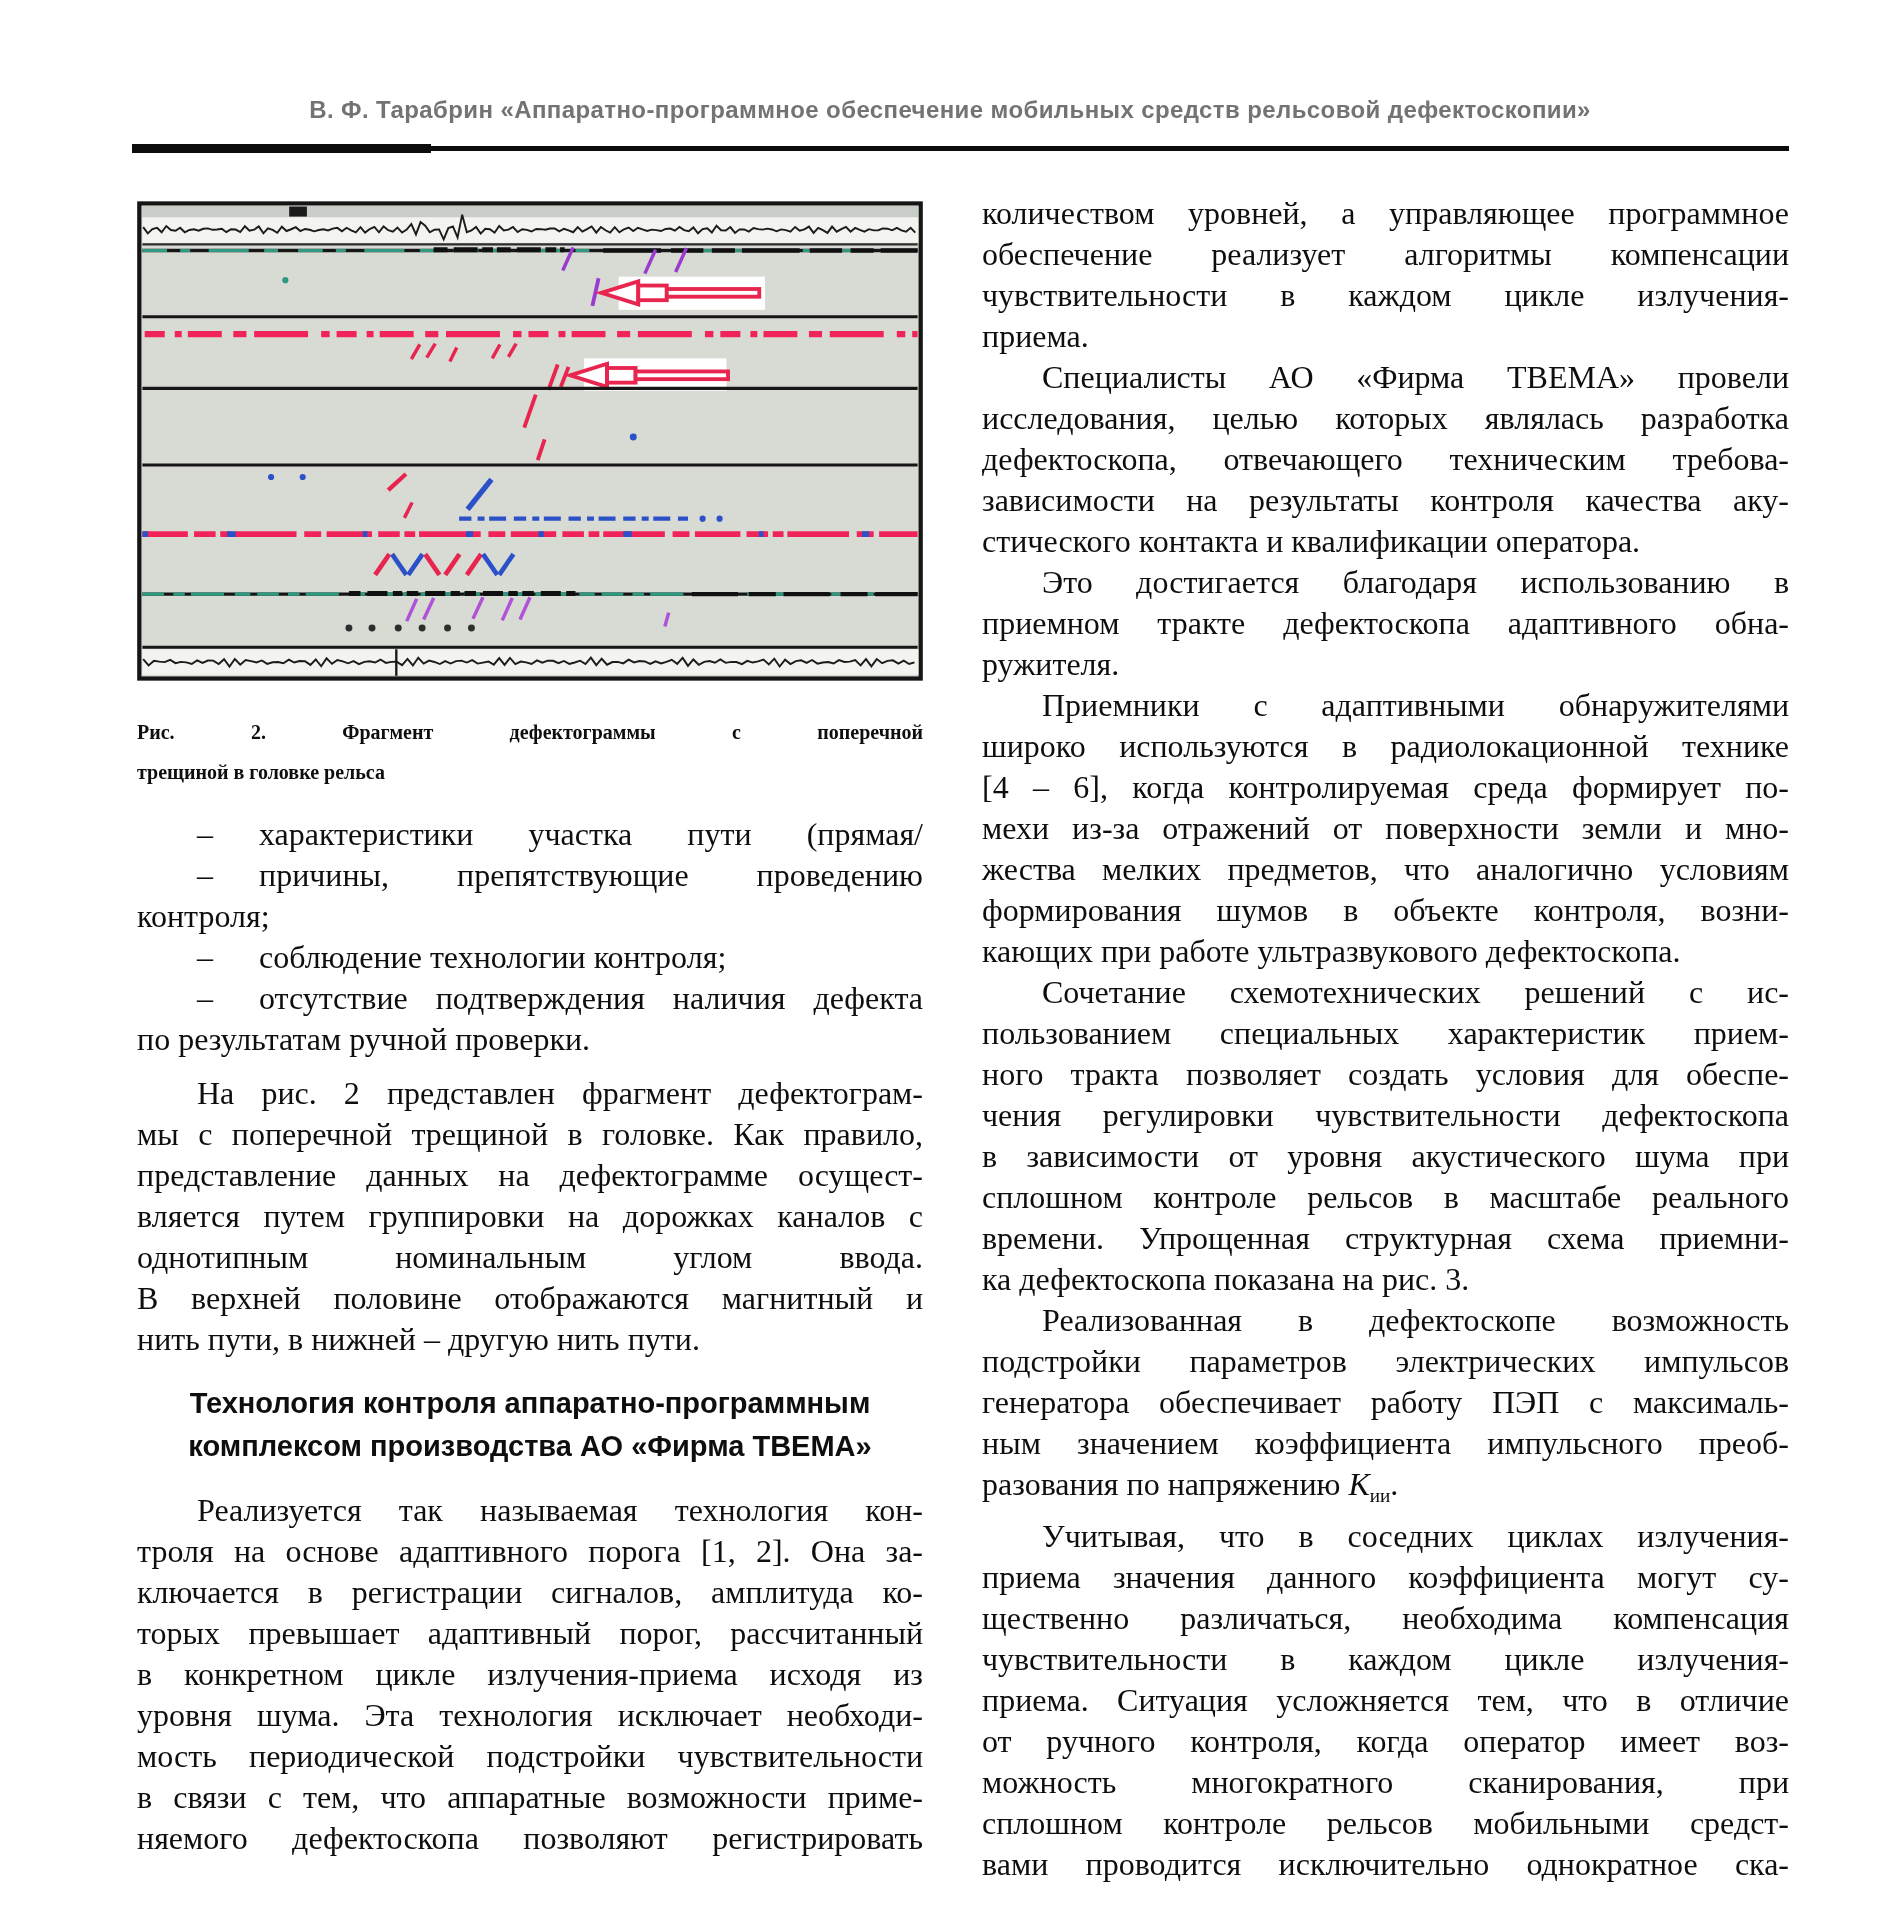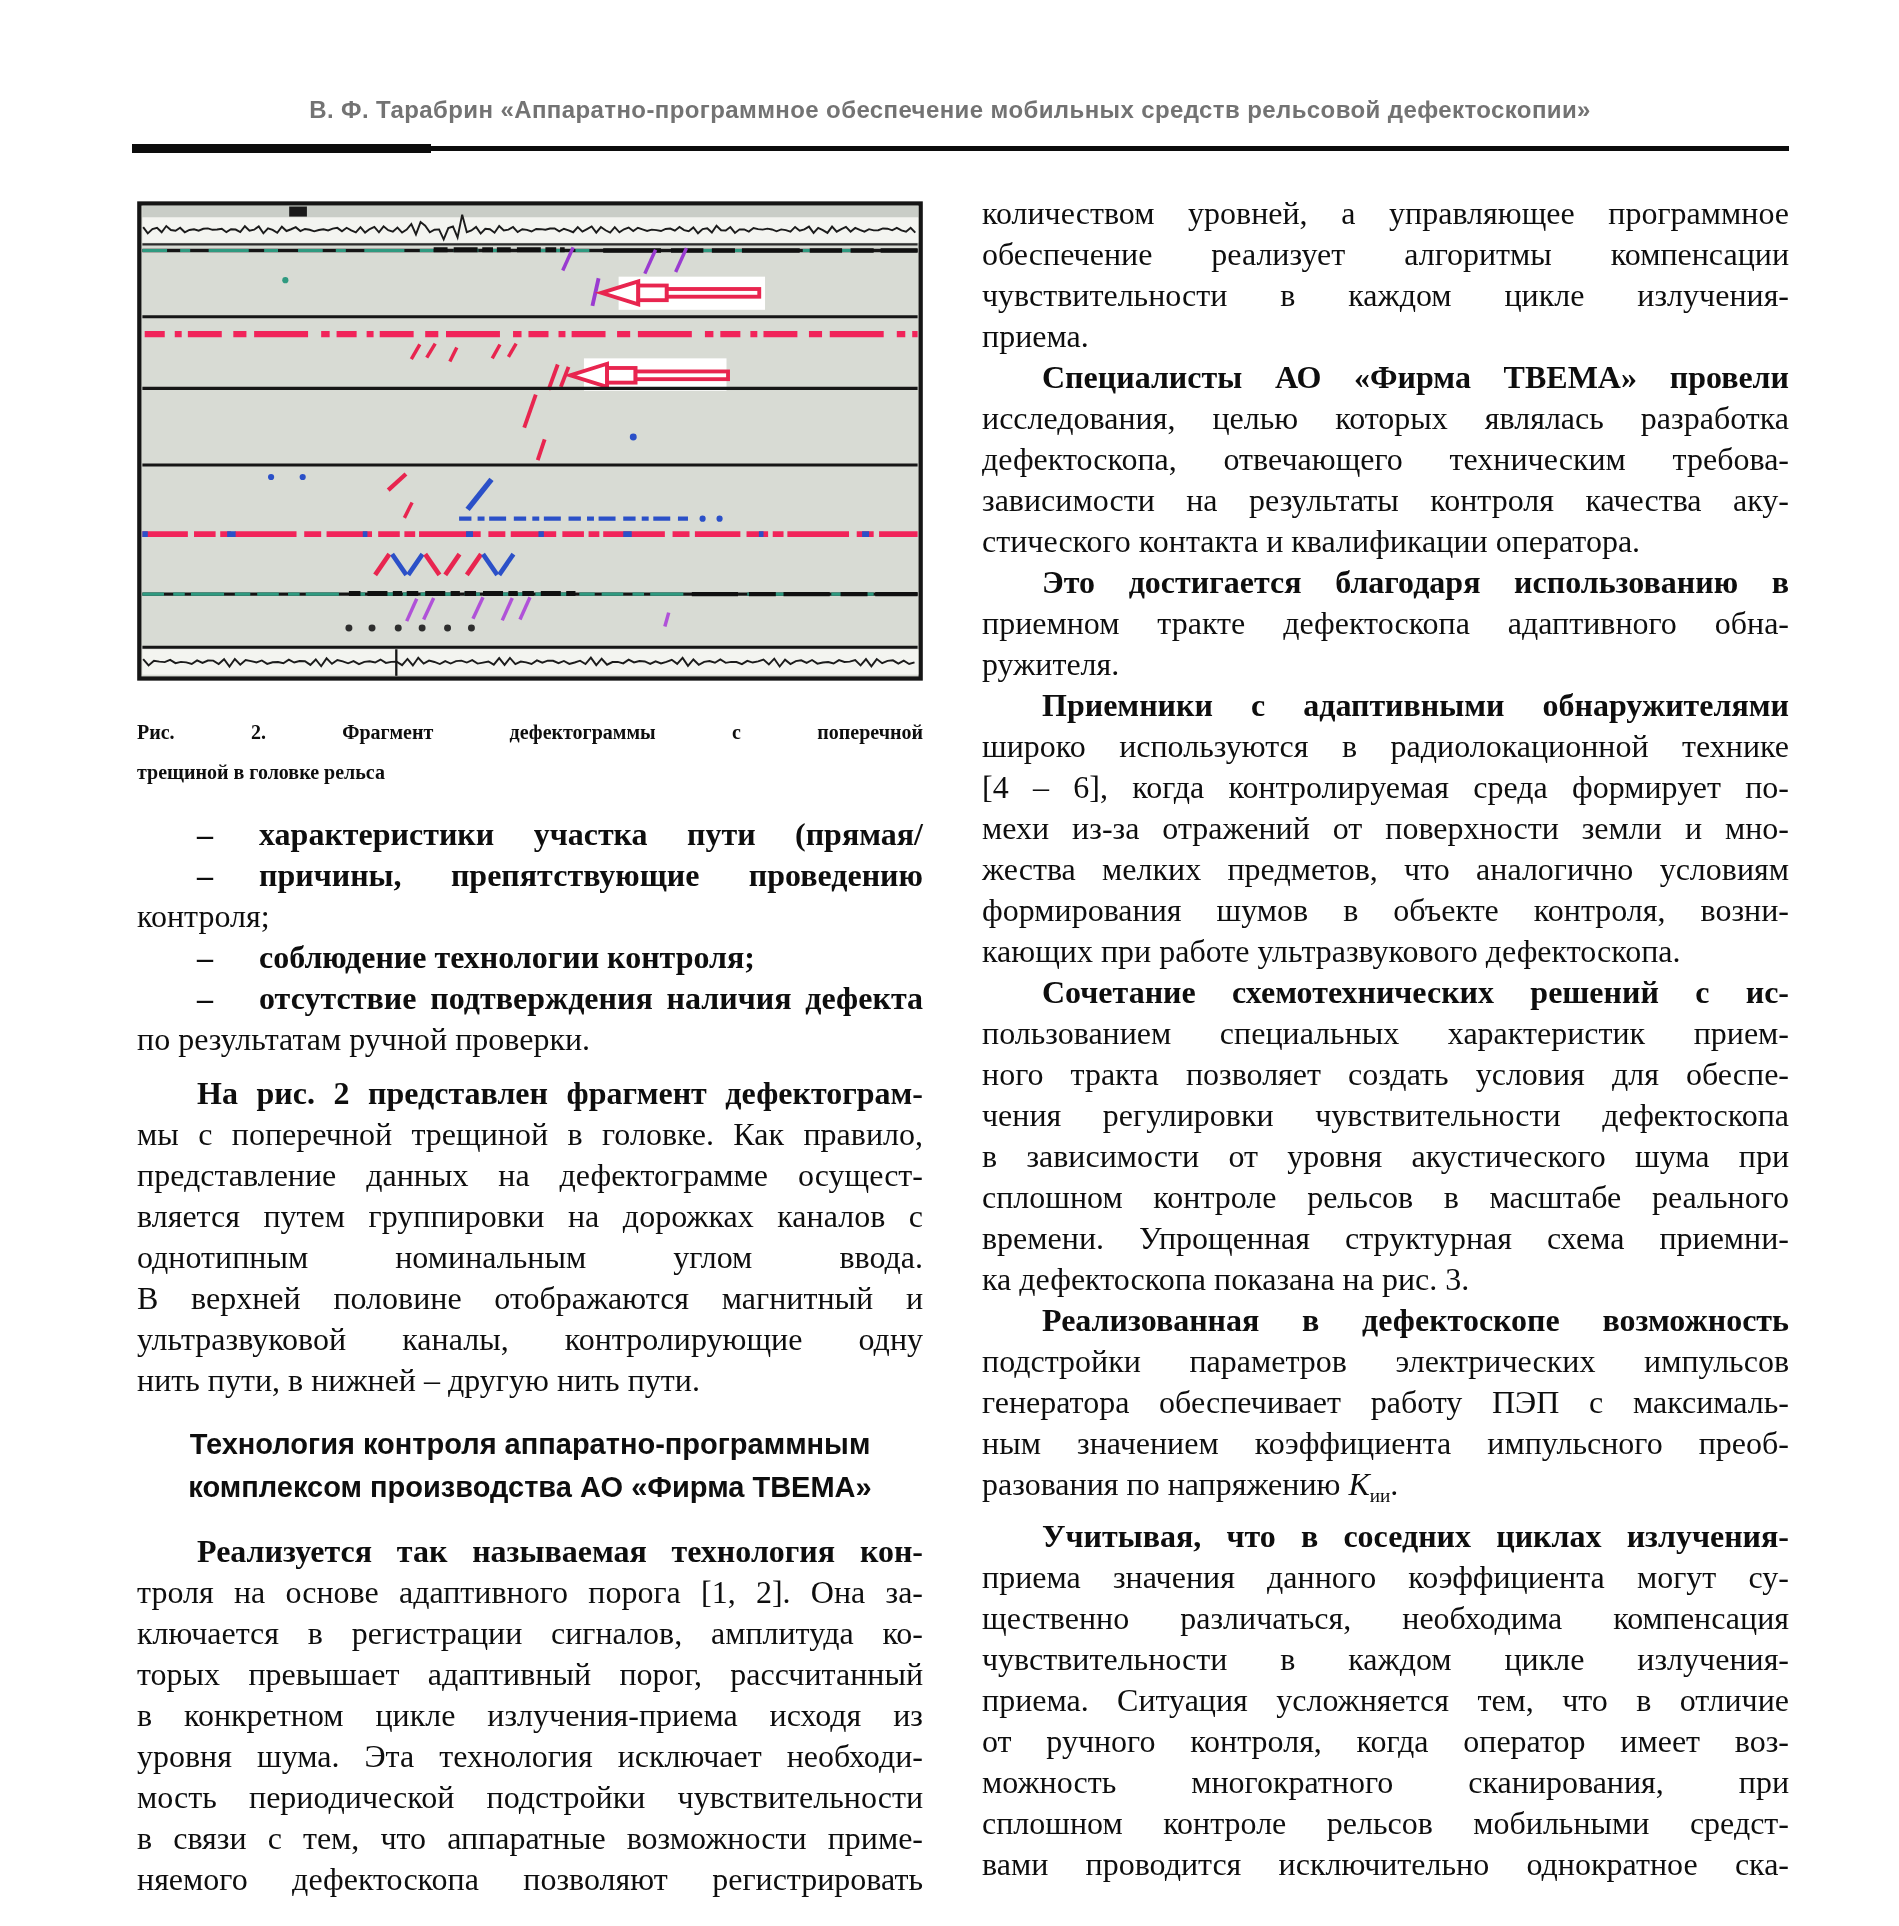--- a/index.html
+++ b/index.html
@@ -23,7 +23,7 @@
   .tline{display:block;}
   .tline.just{text-align:justify;text-align-last:justify;}
   .tline.center{text-align:center;}
-  .tline.indent{padding-left:60px;font-weight:bold;}
+  .tline.indent{padding-left:60px;}
   .dash{display:inline-block;min-width:62px;}
   sub{font-size:60%;}
   #fig2-caption{font-weight:bold;font-size:20px;line-height:40px;margin-top:30px;}

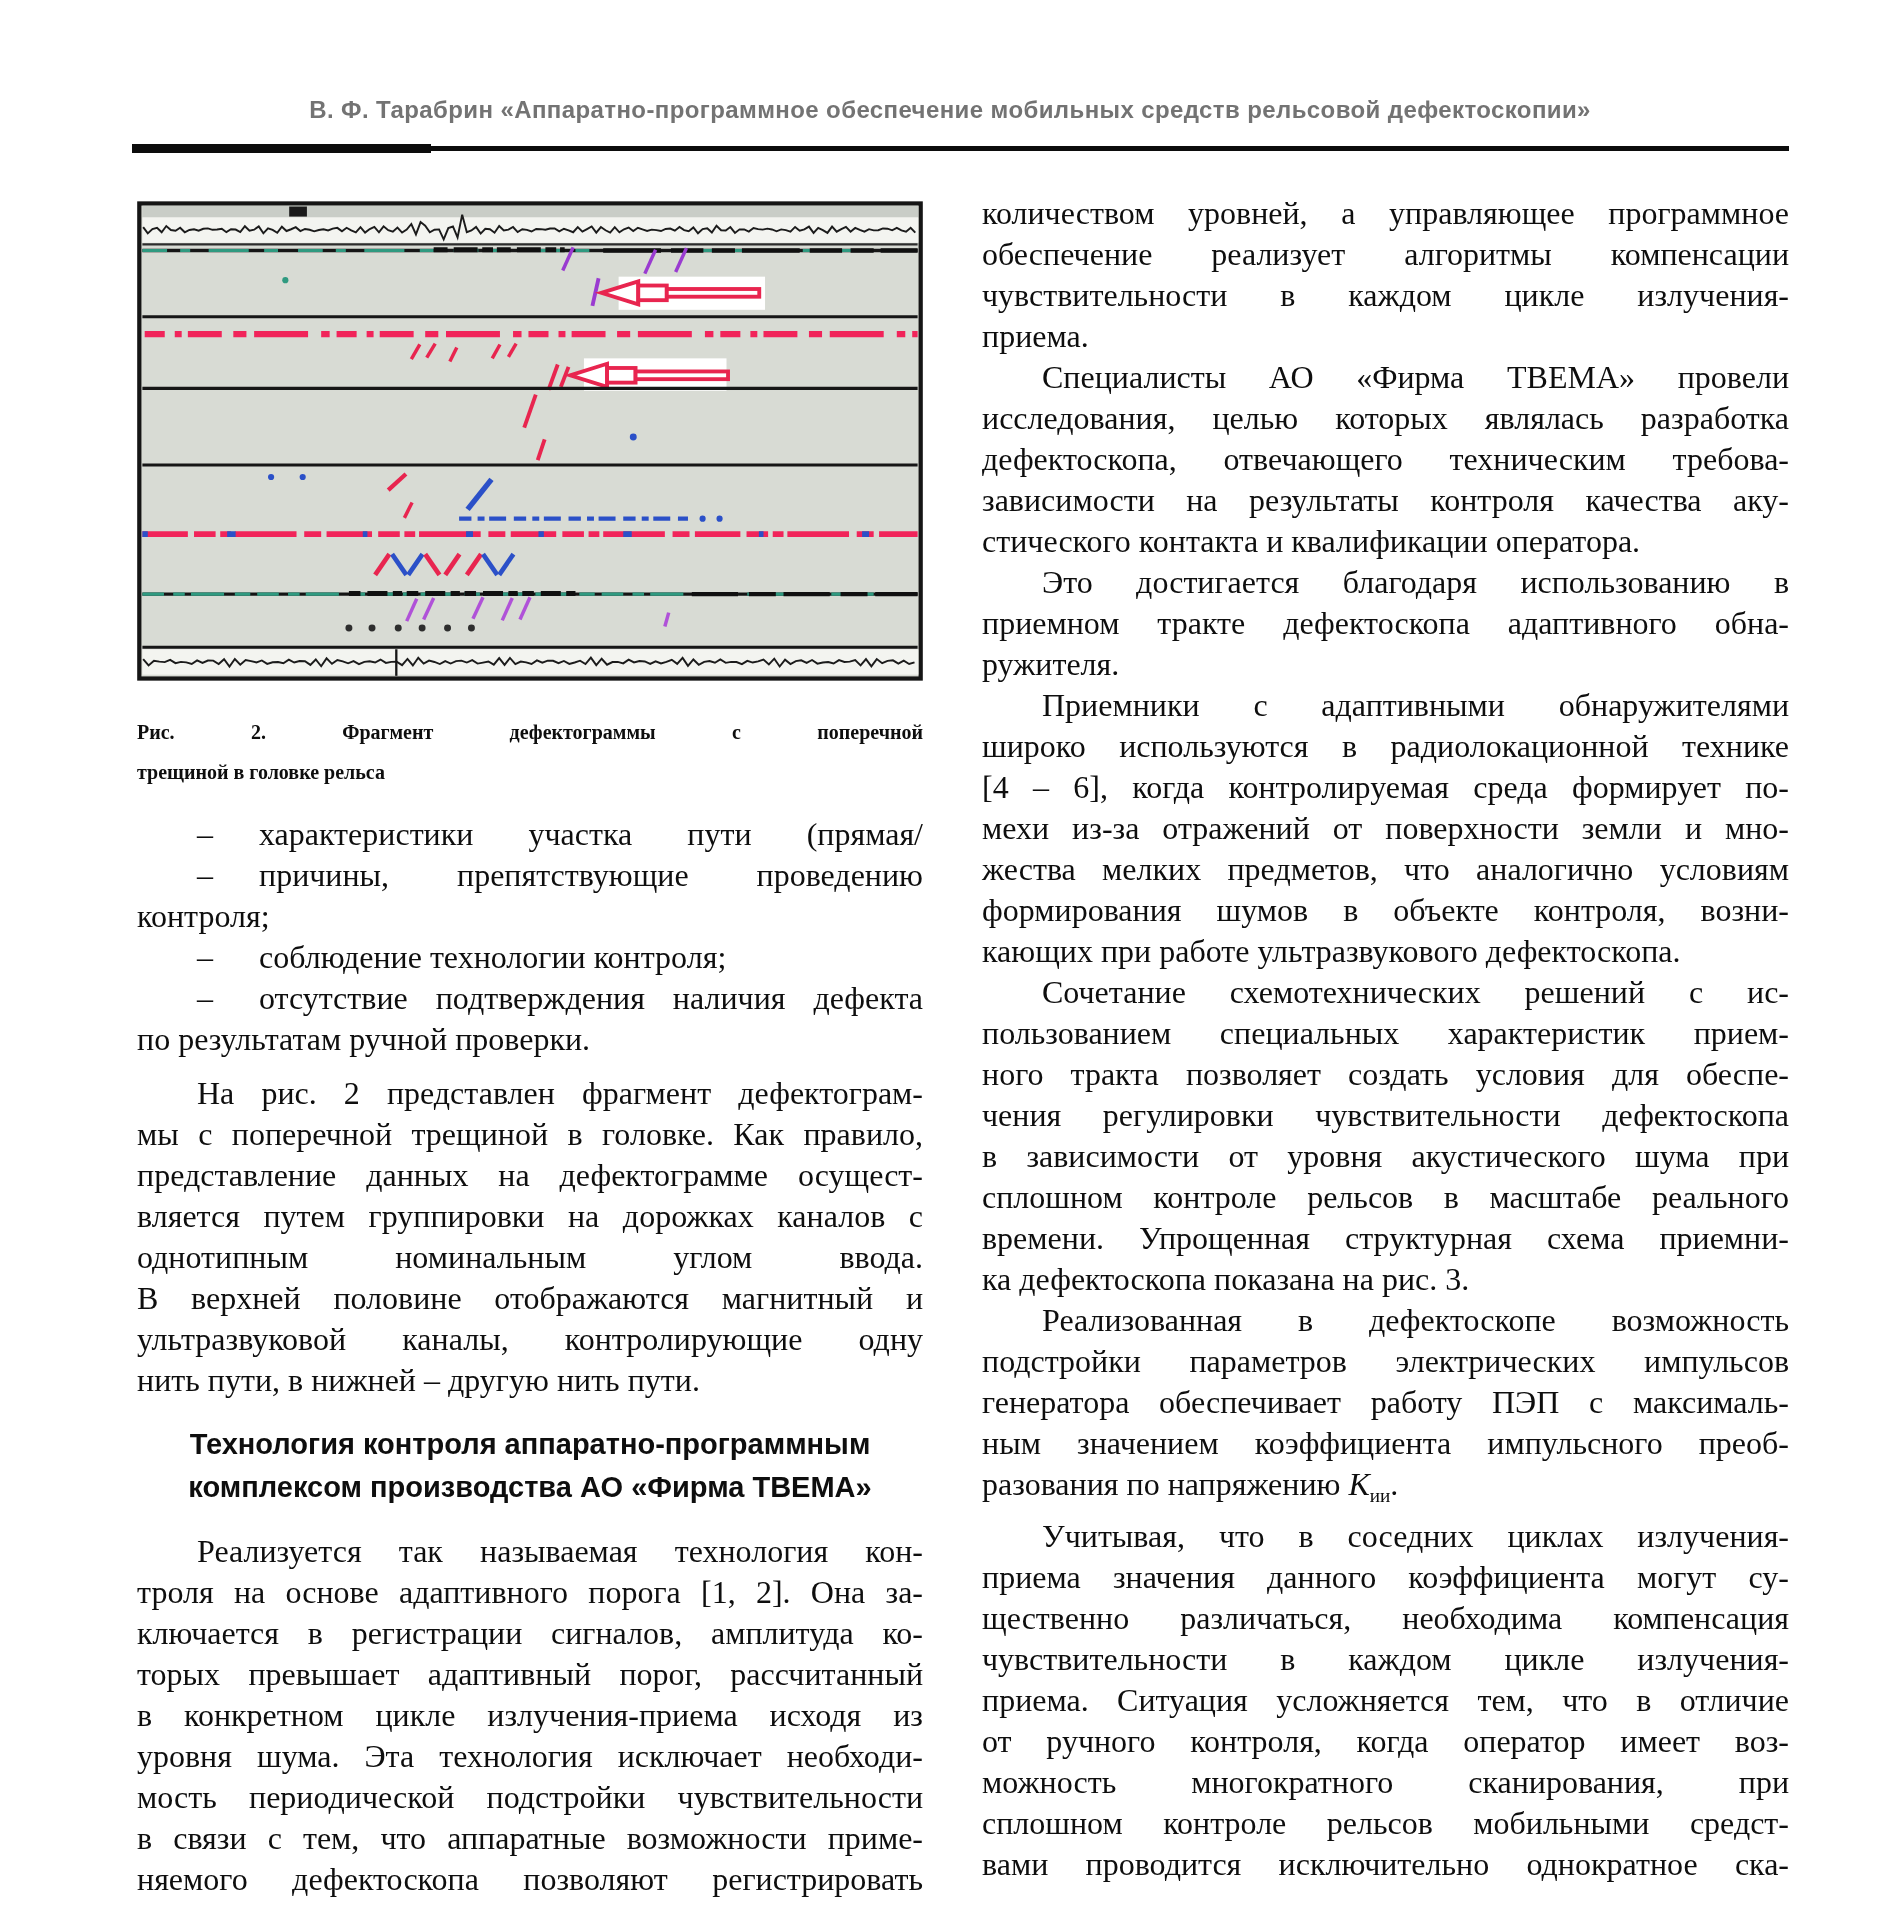--- a/index.html
+++ b/index.html
@@ -175,7 +175,6 @@
       <div class="tline just">вляется путем группировки на дорожках каналов с</div>
       <div class="tline just">однотипным номинальным углом ввода.</div>
       <div class="tline just">В верхней половине отображаются магнитный и</div>
-      <div class="tline just">ультразвуковой каналы, контролирующие одну</div>
       <div class="tline">нить пути, в нижней – другую нить пути.</div>
     </div>
 

